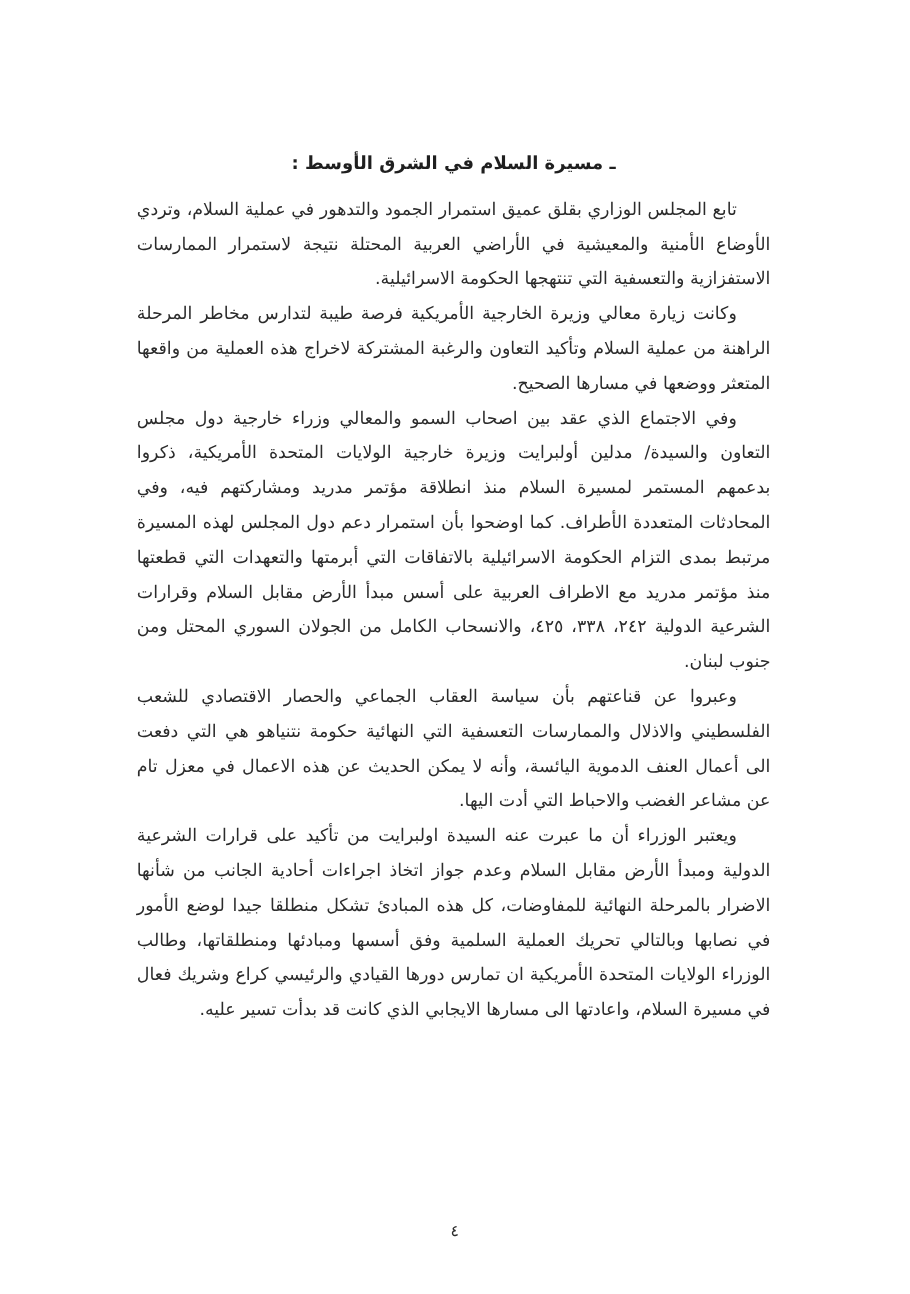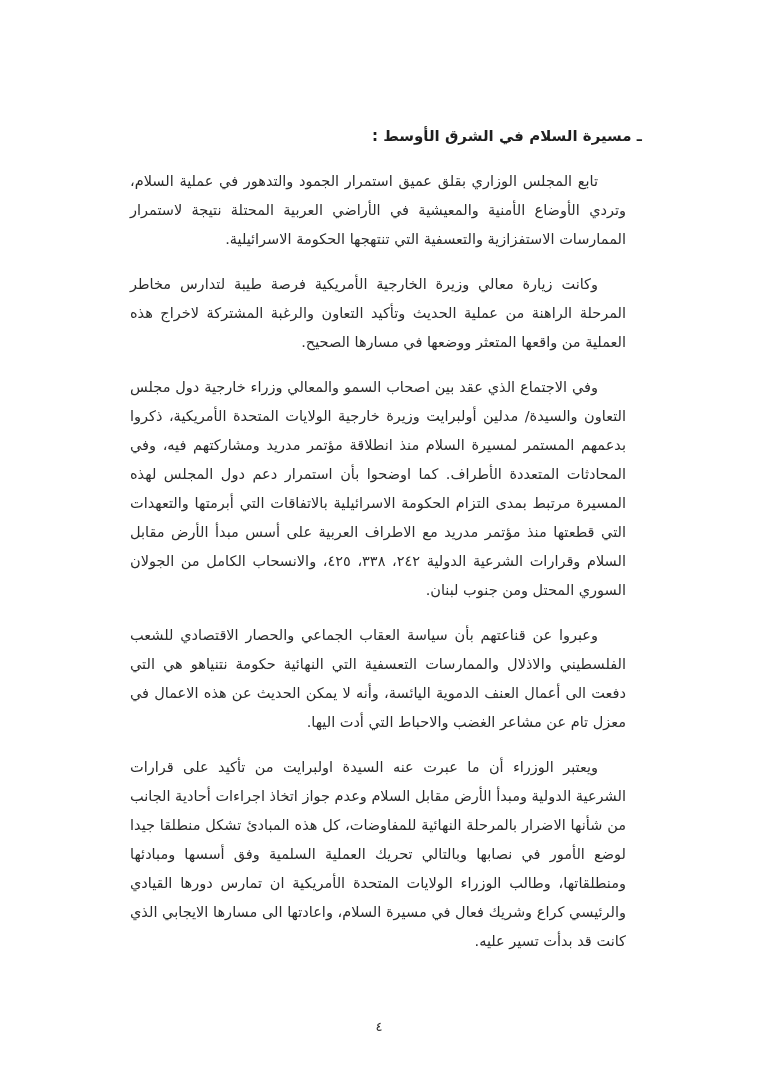--- a/index.html
+++ b/index.html
@@ -32,7 +32,7 @@
     font-size: 15px;
     font-weight: bold;
     margin: 0 0 10px 0;
-    text-align: right;
+    text-align: center;
     color: #1f1f1f;
   }
   .content p {

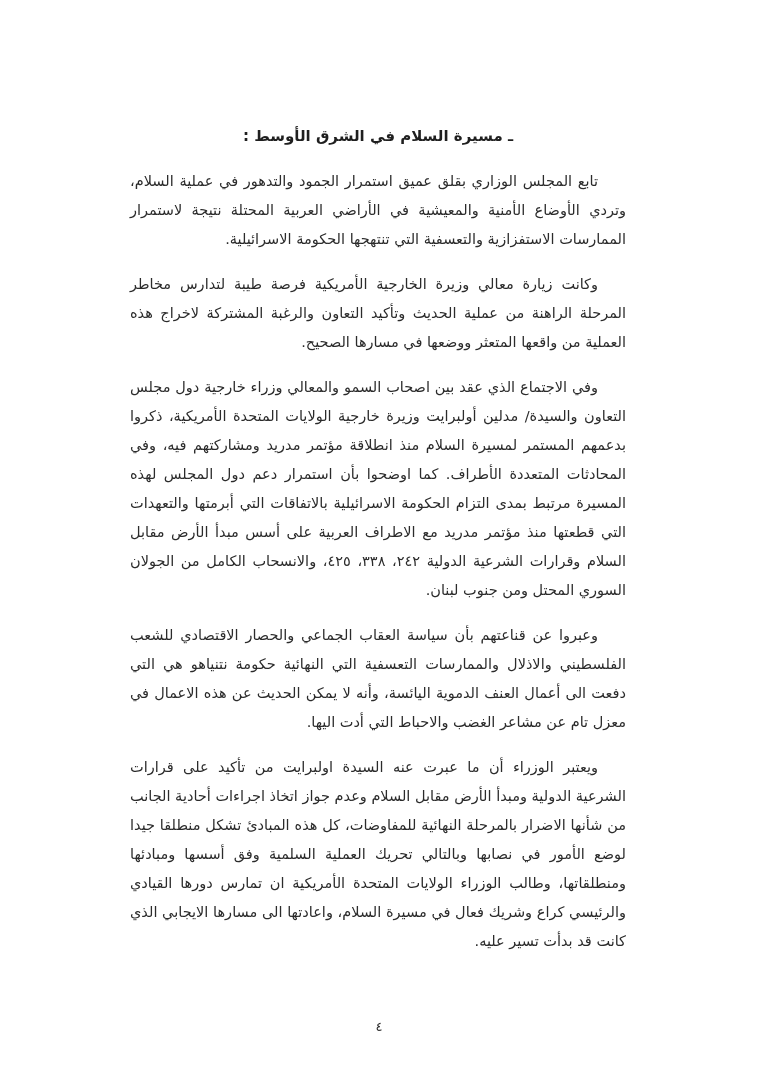--- a/index.html
+++ b/index.html
@@ -36,7 +36,7 @@
     color: #1f1f1f;
   }
   .content p {
-    margin: 16px;
+    margin: 0;
     padding: 0;
     text-indent: 28px;
   }

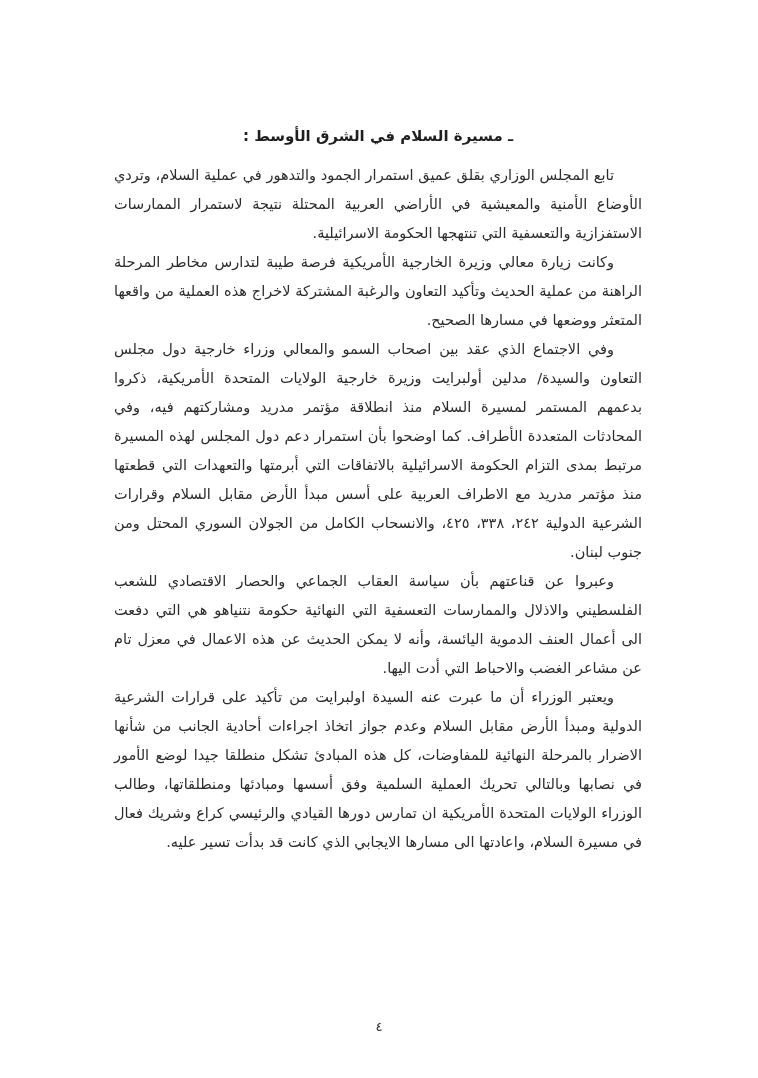--- a/index.html
+++ b/index.html
@@ -57,7 +57,7 @@
   <div class="content">
     <h1 class="doc-title">ـ مسيرة السلام في الشرق الأوسط :</h1>
     <p>تابع المجلس الوزاري بقلق عميق استمرار الجمود والتدهور في عملية السلام، وتردي الأوضاع الأمنية والمعيشية في الأراضي العربية المحتلة نتيجة لاستمرار الممارسات الاستفزازية والتعسفية التي تنتهجها الحكومة الاسرائيلية.</p>
-    <p>وكانت زيارة معالي وزيرة الخارجية الأمريكية فرصة طيبة لتدارس مخاطر المرحلة الراهنة من عملية الحديث وتأكيد التعاون والرغبة المشتركة لاخراج هذه العملية من واقعها المتعثر ووضعها في مسارها الصحيح.</p>
+    <p>وكانت زيارة معالي وزيرة الخارجية الأمريكية فرصة طيبة لتدارس مخاطر المرحلة الراهنة من عملية السلام وتأكيد التعاون والرغبة المشتركة لاخراج هذه العملية من واقعها المتعثر ووضعها في مسارها الصحيح.</p>
     <p>وفي الاجتماع الذي عقد بين اصحاب السمو والمعالي وزراء خارجية دول مجلس التعاون والسيدة/ مدلين أولبرايت وزيرة خارجية الولايات المتحدة الأمريكية، ذكروا بدعمهم المستمر لمسيرة السلام منذ انطلاقة مؤتمر مدريد ومشاركتهم فيه، وفي المحادثات المتعددة الأطراف. كما اوضحوا بأن استمرار دعم دول المجلس لهذه المسيرة مرتبط بمدى التزام الحكومة الاسرائيلية بالاتفاقات التي أبرمتها والتعهدات التي قطعتها منذ مؤتمر مدريد مع الاطراف العربية على أسس مبدأ الأرض مقابل السلام وقرارات الشرعية الدولية ٢٤٢، ٣٣٨، ٤٢٥، والانسحاب الكامل من الجولان السوري المحتل ومن جنوب لبنان.</p>
     <p>وعبروا عن قناعتهم بأن سياسة العقاب الجماعي والحصار الاقتصادي للشعب الفلسطيني والاذلال والممارسات التعسفية التي النهائية حكومة نتنياهو هي التي دفعت الى أعمال العنف الدموية اليائسة، وأنه لا يمكن الحديث عن هذه الاعمال في معزل تام عن مشاعر الغضب والاحباط التي أدت اليها.</p>
     <p>ويعتبر الوزراء أن ما عبرت عنه السيدة اولبرايت من تأكيد على قرارات الشرعية الدولية ومبدأ الأرض مقابل السلام وعدم جواز اتخاذ اجراءات أحادية الجانب من شأنها الاضرار بالمرحلة النهائية للمفاوضات، كل هذه المبادئ تشكل منطلقا جيدا لوضع الأمور في نصابها وبالتالي تحريك العملية السلمية وفق أسسها ومبادئها ومنطلقاتها، وطالب الوزراء الولايات المتحدة الأمريكية ان تمارس دورها القيادي والرئيسي كراع وشريك فعال في مسيرة السلام، واعادتها الى مسارها الايجابي الذي كانت قد بدأت تسير عليه.</p>

